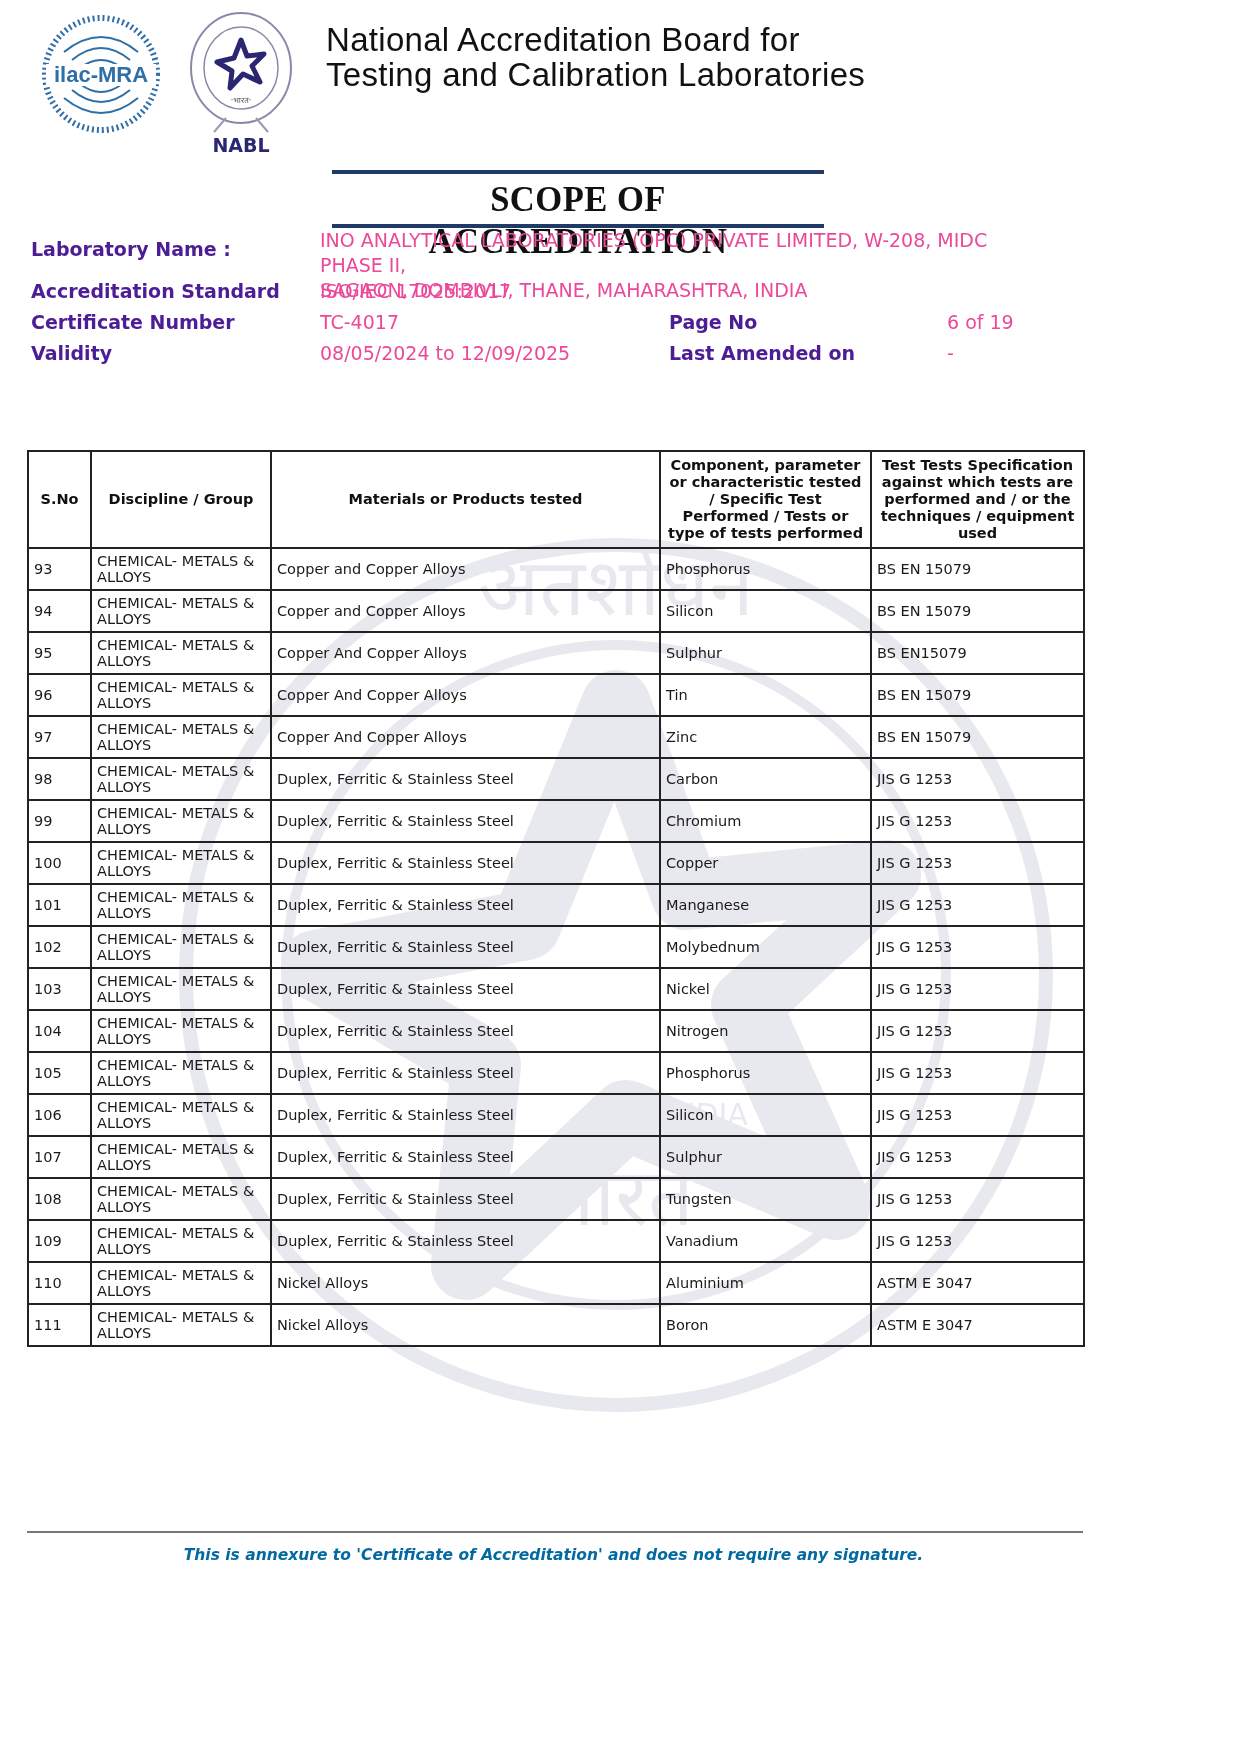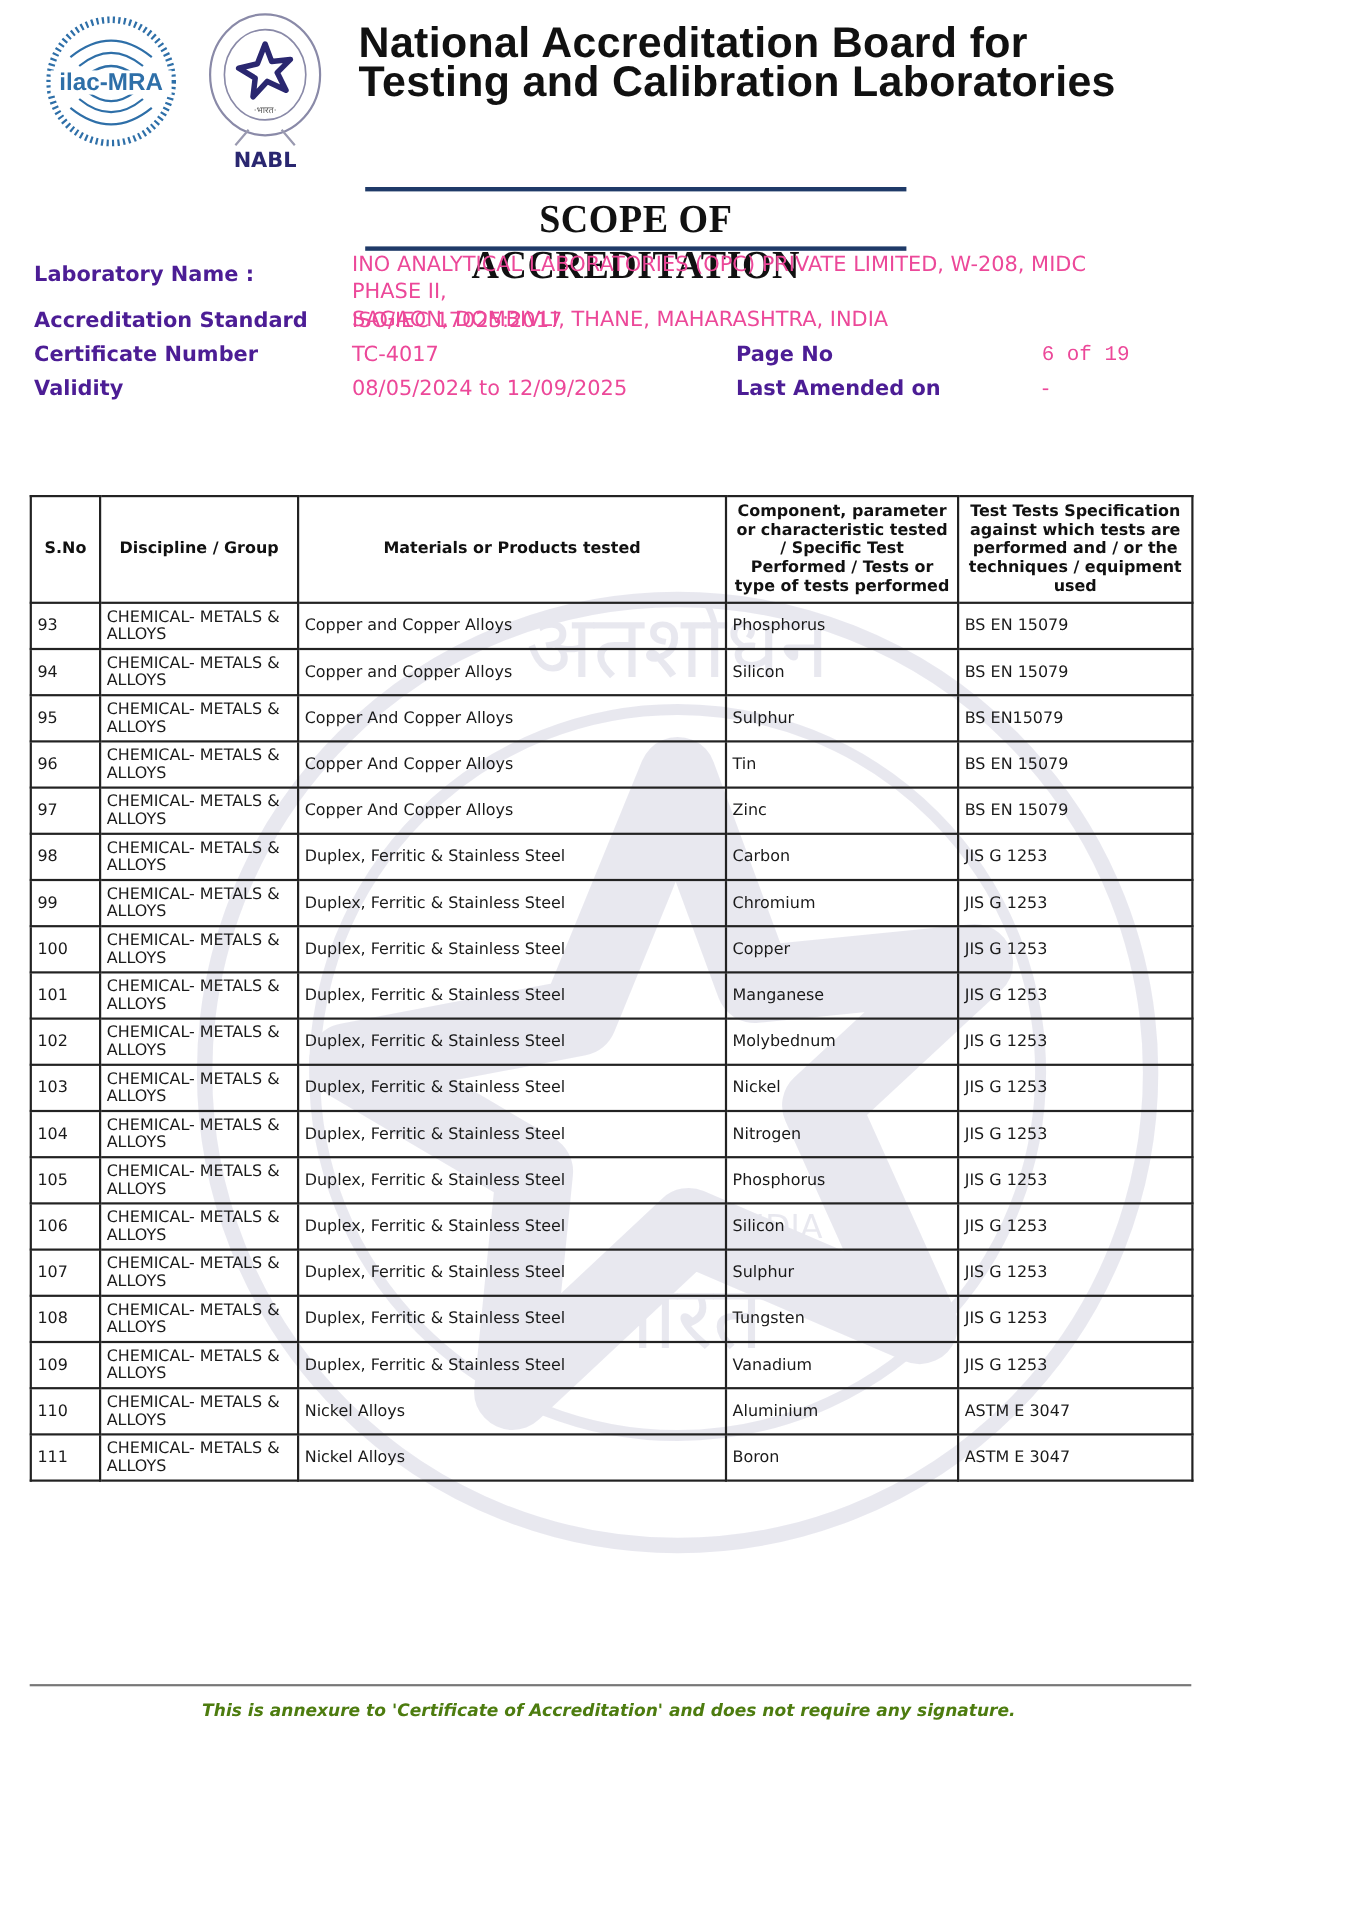--- a/index.html
+++ b/index.html
@@ -12,7 +12,7 @@
   .logo-nabl { left: 186px; top: 10px; width: 110px; height: 146px; }
 
   .org-title { left: 326px; top: 22px; font-family: "Liberation Sans", sans-serif;
-               font-weight: bold; font-size: 39px; line-height: 35px; color: #111; letter-spacing: 0.3px; }
+               font-weight: normal; font-size: 33px; line-height: 35px; color: #111; letter-spacing: 0.3px; }
 
   .scope-rule { left: 332px; height: 4px; width: 492px; background: #1f3a68; }
   .scope-rule.top { top: 170px; }

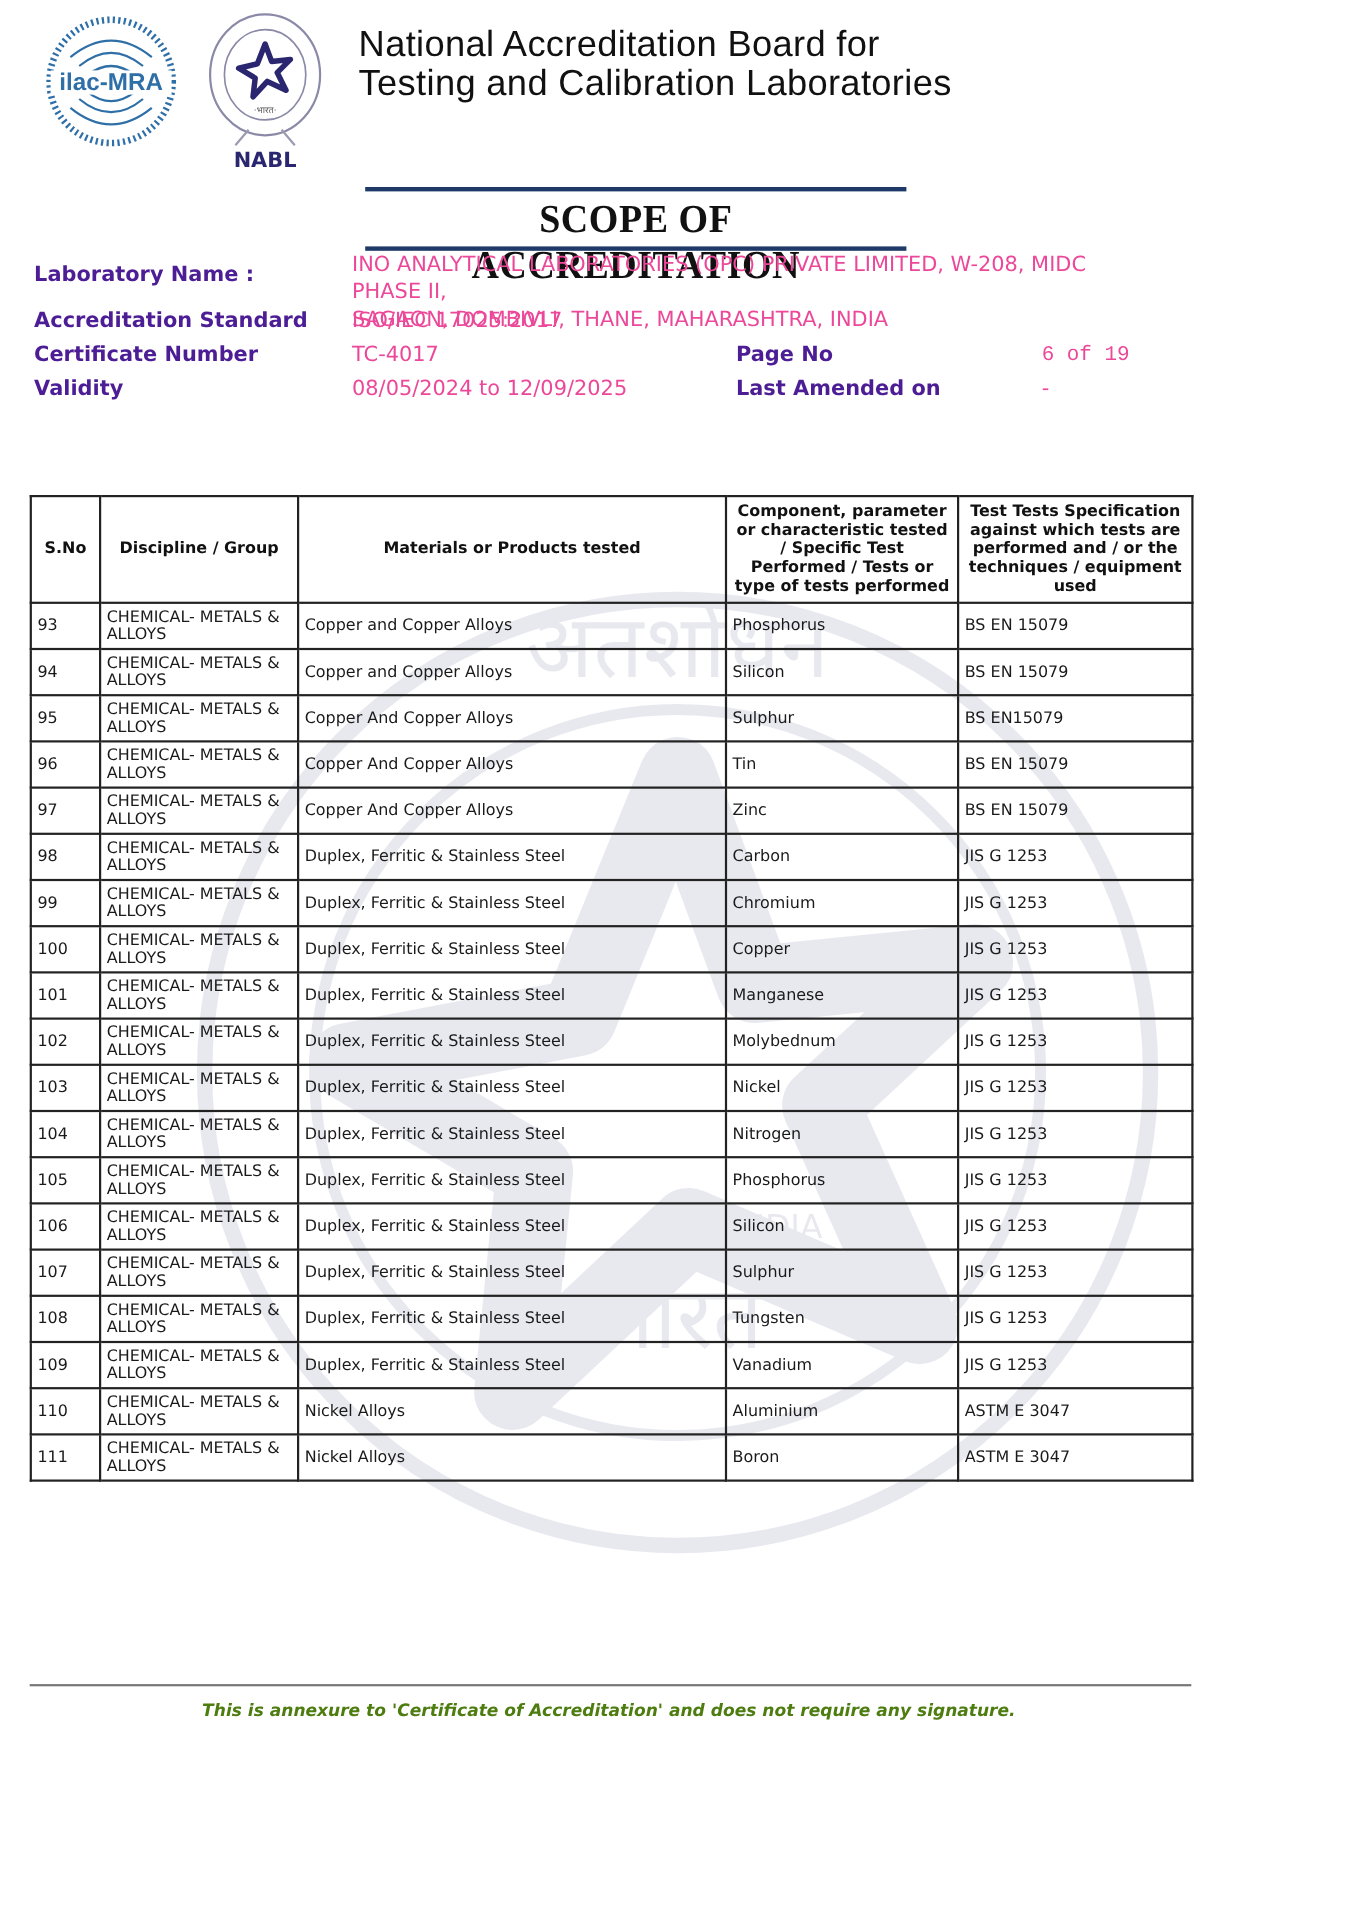--- a/index.html
+++ b/index.html
@@ -95,7 +95,7 @@
 <div class="abs info-value" style="left:320px; top:310px;">TC-4017</div>
 
 <div class="abs info-label" style="left:669px; top:311px;">Page No</div>
-<div class="abs info-value" style="left:947px; top:310px;font-family:Liberation Mono, monospace;">6 of 19</div>
+<div class="abs info-value" style="left:947px; top:310px;">6 of 19</div>
 
 <div class="abs info-label" style="left:31px; top:342px;">Validity</div>
 <div class="abs info-value" style="left:320px; top:341px;">08/05/2024 to 12/09/2025</div>

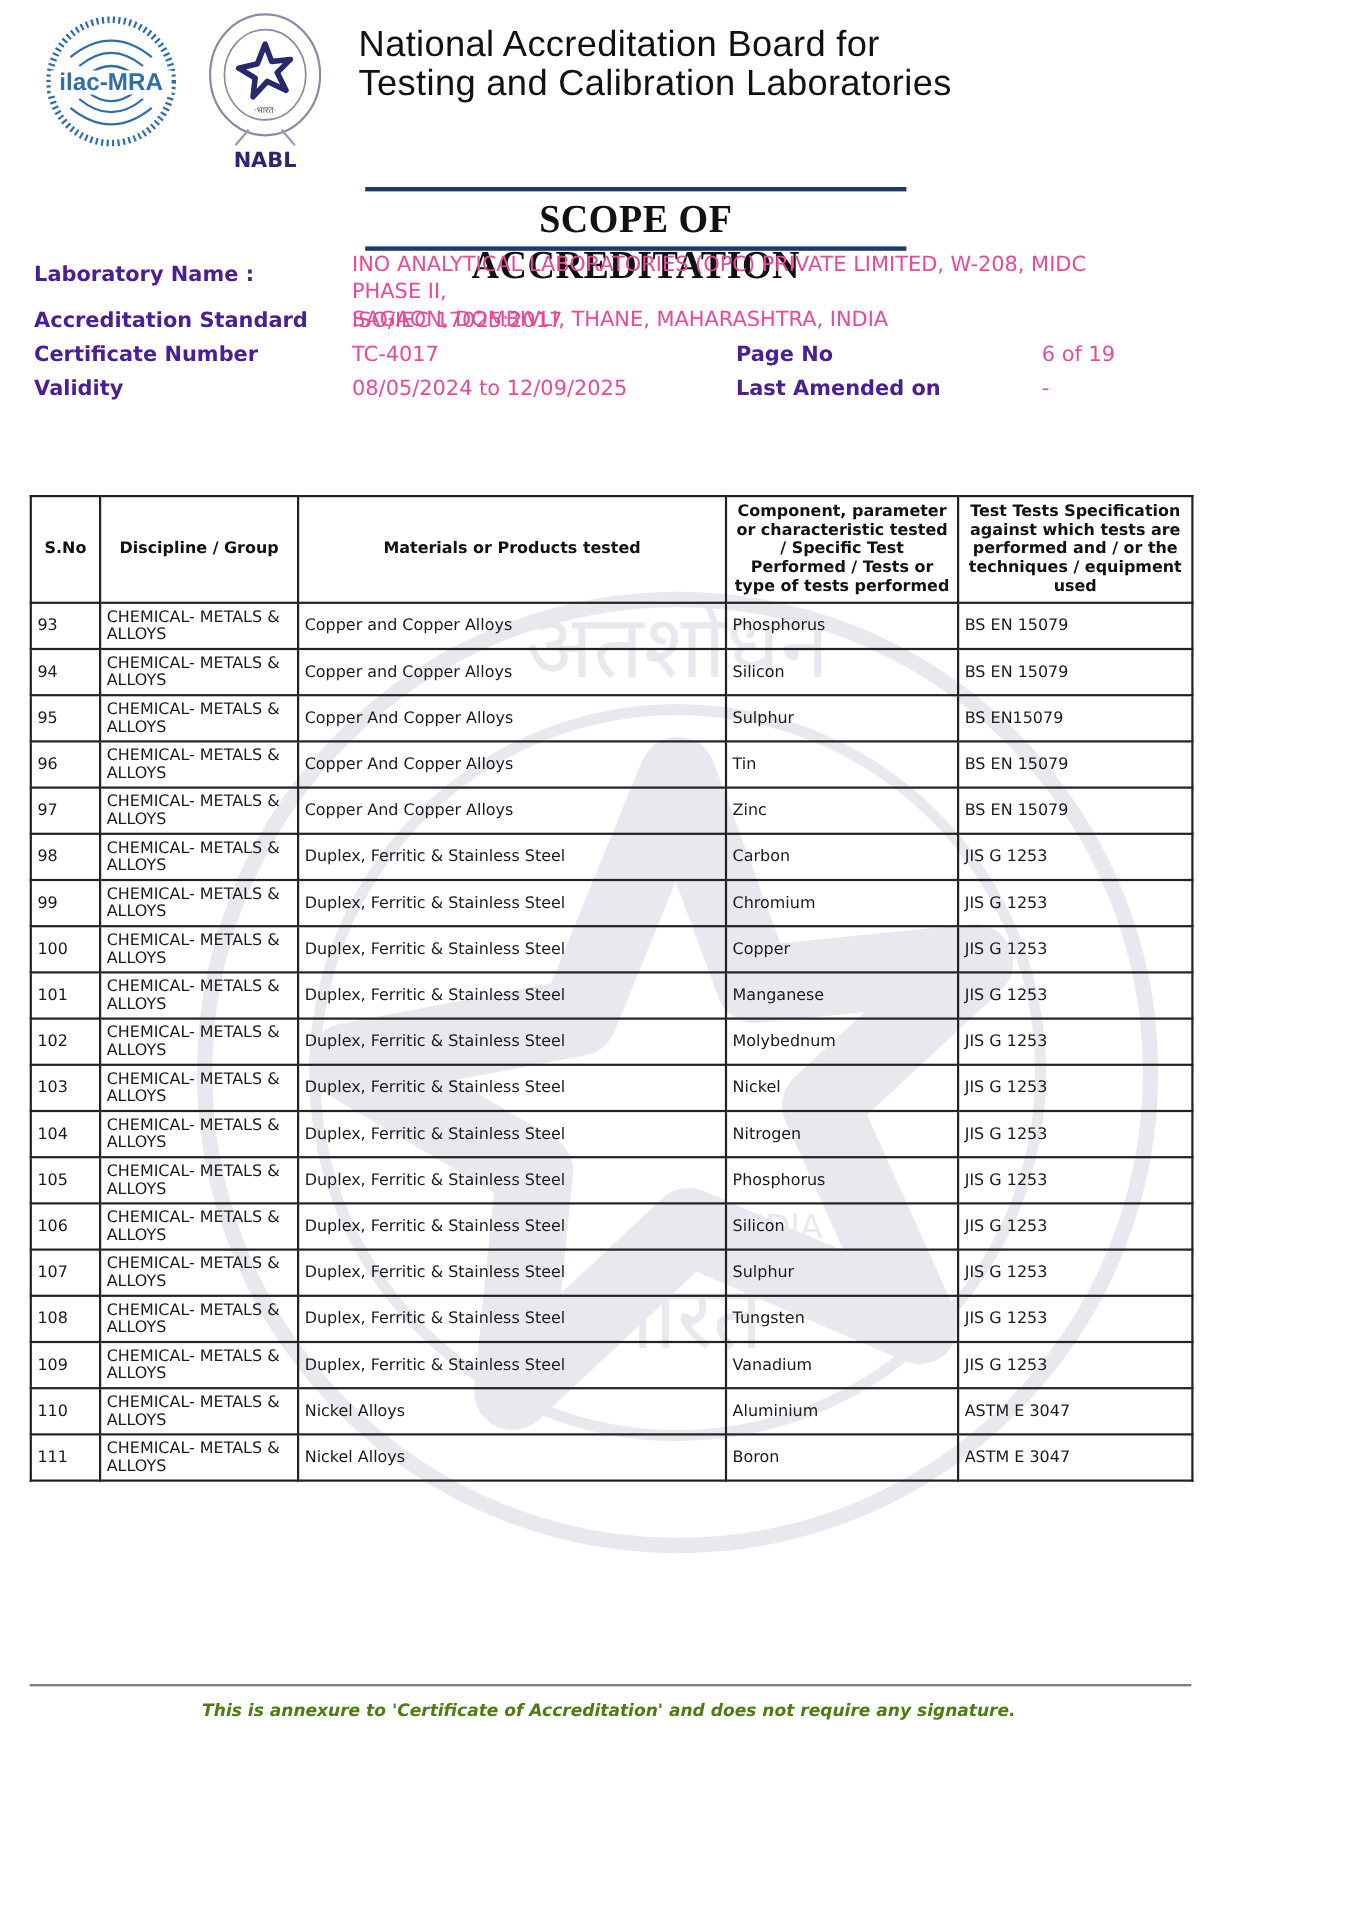--- a/index.html
+++ b/index.html
@@ -41,7 +41,7 @@
 
   .footer-rule { left: 27px; top: 1531px; width: 1056px; height: 1.5px; background: #777; }
   .footer-note { left: 0; width: 1107px; top: 1546px; text-align: center; font-weight: bold;
-                 font-style: italic; font-size: 15.5px; color: #4d7c0f; }
+                 font-style: italic; font-size: 15.5px; color: #0369a1; }
 </style>
 </head>
 <body>

